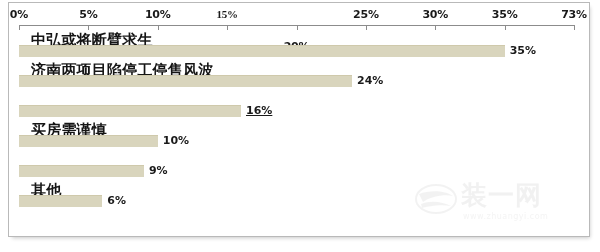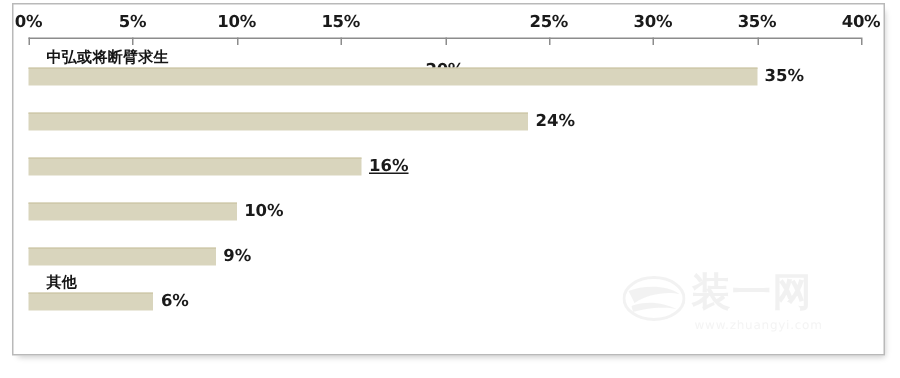--- a/index.html
+++ b/index.html
@@ -151,7 +151,7 @@
         <div class="tick" style="left: 148.75px;"></div>
         <div class="tick-label" style="left: 148.75px;">10%</div>
         <div class="tick" style="left: 218.125px;"></div>
-        <div class="tick-label" style="left: 218.125px;">15%</div>
+        <div class="tick-label" style="left: 218.125px; font-family: Liberation Serif, serif;">15%</div>
         <div class="tick" style="left: 287.5px;"></div>
         <div class="tick-label" style="left: 287.5px; margin-top: 32px;">20%</div>
         <div class="tick" style="left: 356.875px;"></div>

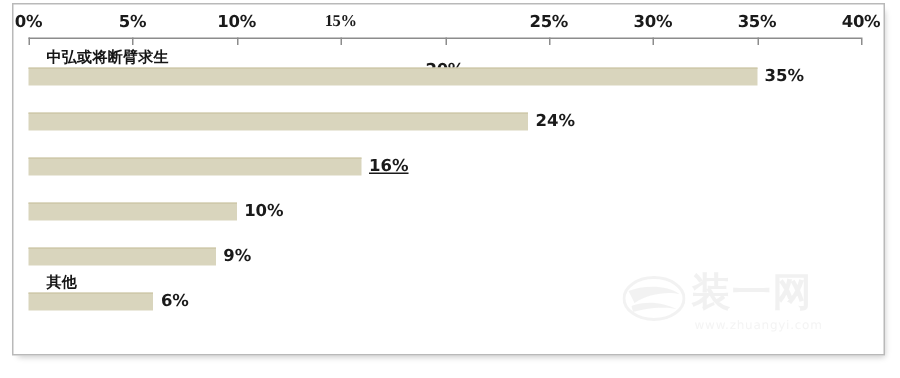--- a/index.html
+++ b/index.html
@@ -161,7 +161,7 @@
         <div class="tick" style="left: 495.625px;"></div>
         <div class="tick-label" style="left: 495.625px;">35%</div>
         <div class="tick" style="left: 565px;"></div>
-        <div class="tick-label" style="left: 565px;">40%</div>
+        <div class="tick-label" style="left: 565px;">73%</div>
       </div>
 
     <div id="rows-layer">

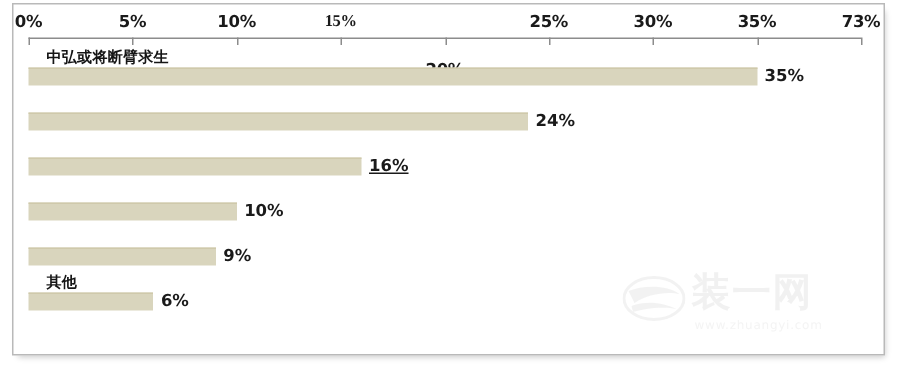--- a/index.html
+++ b/index.html
@@ -74,7 +74,7 @@
     position: absolute;
     left: 12px;
     top: 0px;
-    font-size: 10px;
+    font-size: 15px;
     font-weight: bold;
     color: #151515;
     white-space: nowrap;

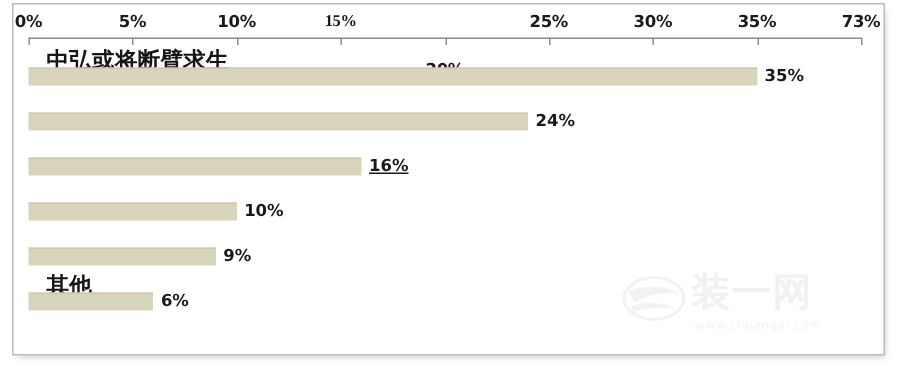--- a/index.html
+++ b/index.html
@@ -171,6 +171,7 @@
           <div class="bar-value" style="left: 490.625px;">35%</div>
         </div>
         <div class="row" style="top: 58px;">
+          <div class="cat-label">济南两项目陷停工停售风波</div>
           <div class="bar" style="width: 333px; background: rgb(217, 213, 189);"></div>
           <div class="bar-value" style="left: 338px;">24%</div>
         </div>

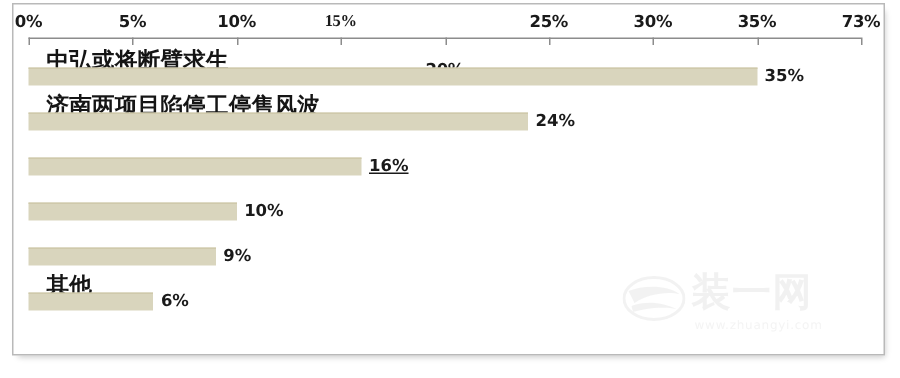--- a/index.html
+++ b/index.html
@@ -180,6 +180,7 @@
           <div class="bar-value" style="left: 227px; text-decoration: underline;">16%</div>
         </div>
         <div class="row" style="top: 118px;">
+          <div class="cat-label">买房需谨慎</div>
           <div class="bar" style="width: 138.75px; background: rgb(217, 213, 189);"></div>
           <div class="bar-value" style="left: 143.75px;">10%</div>
         </div>

